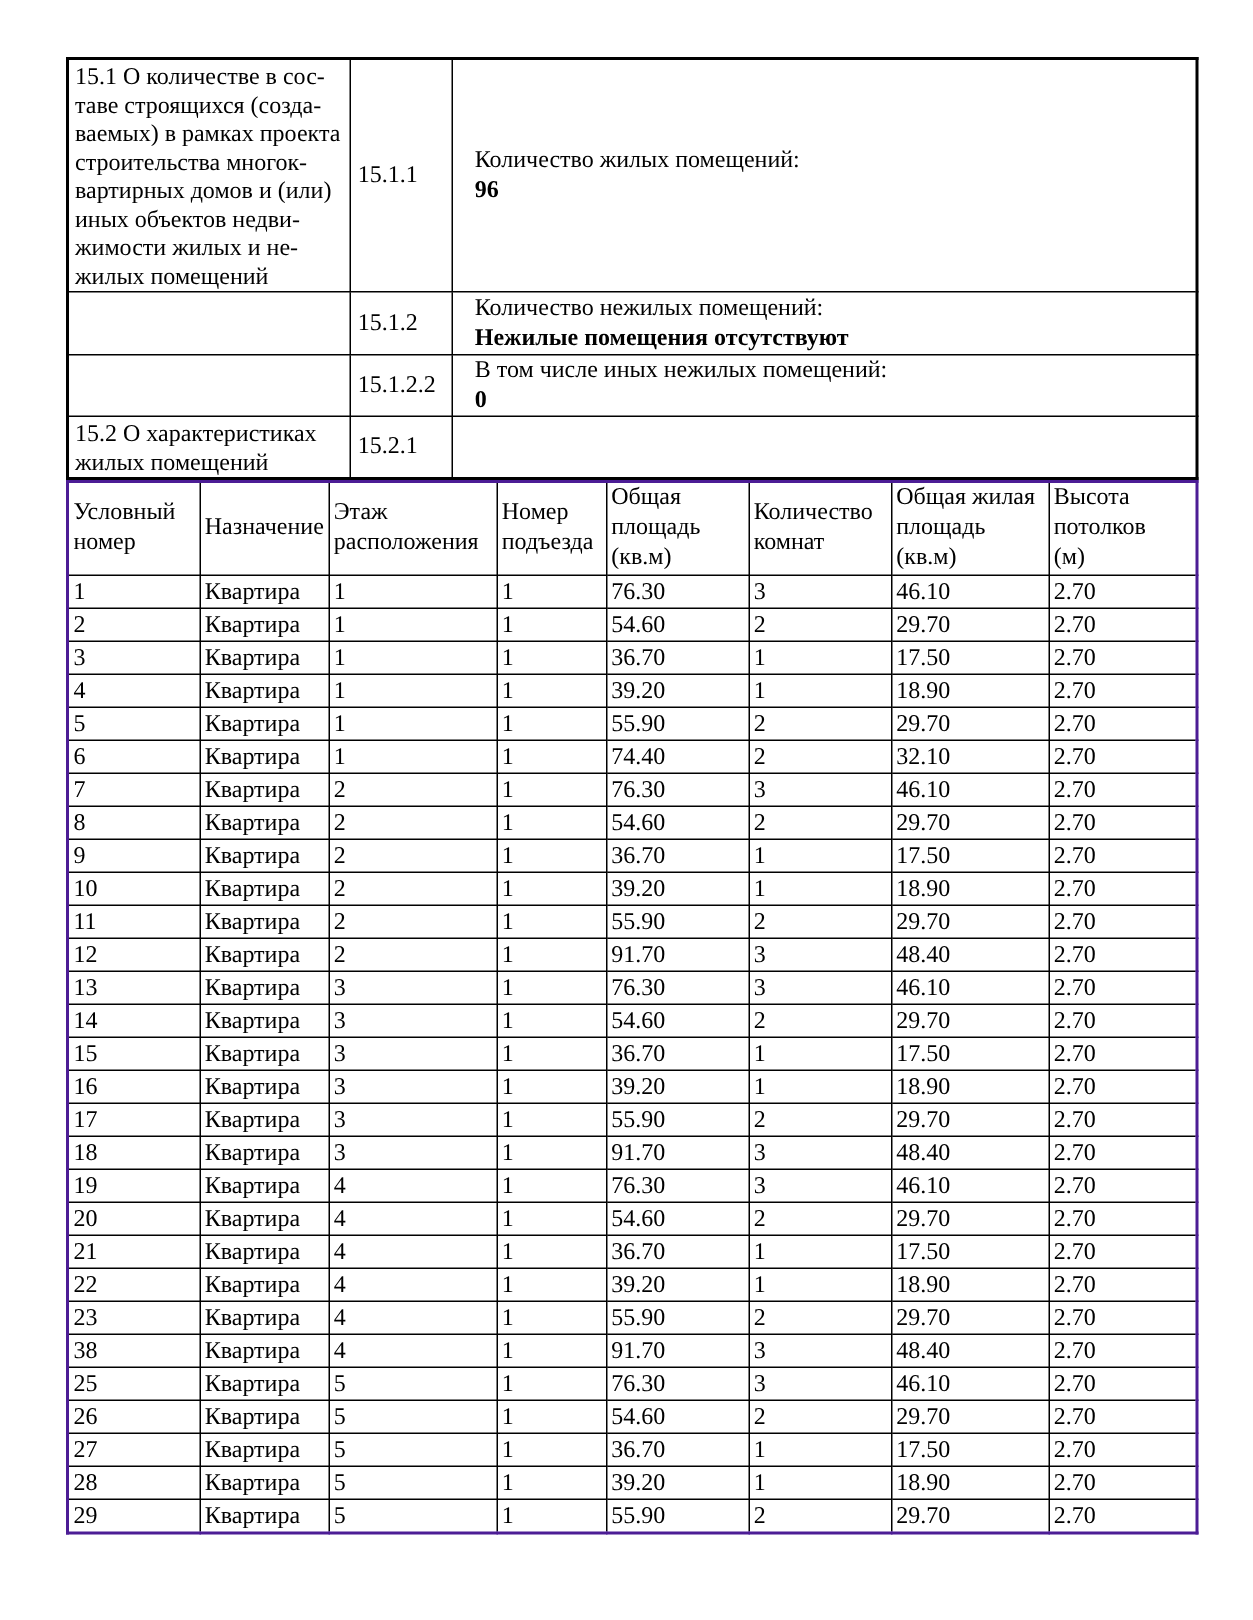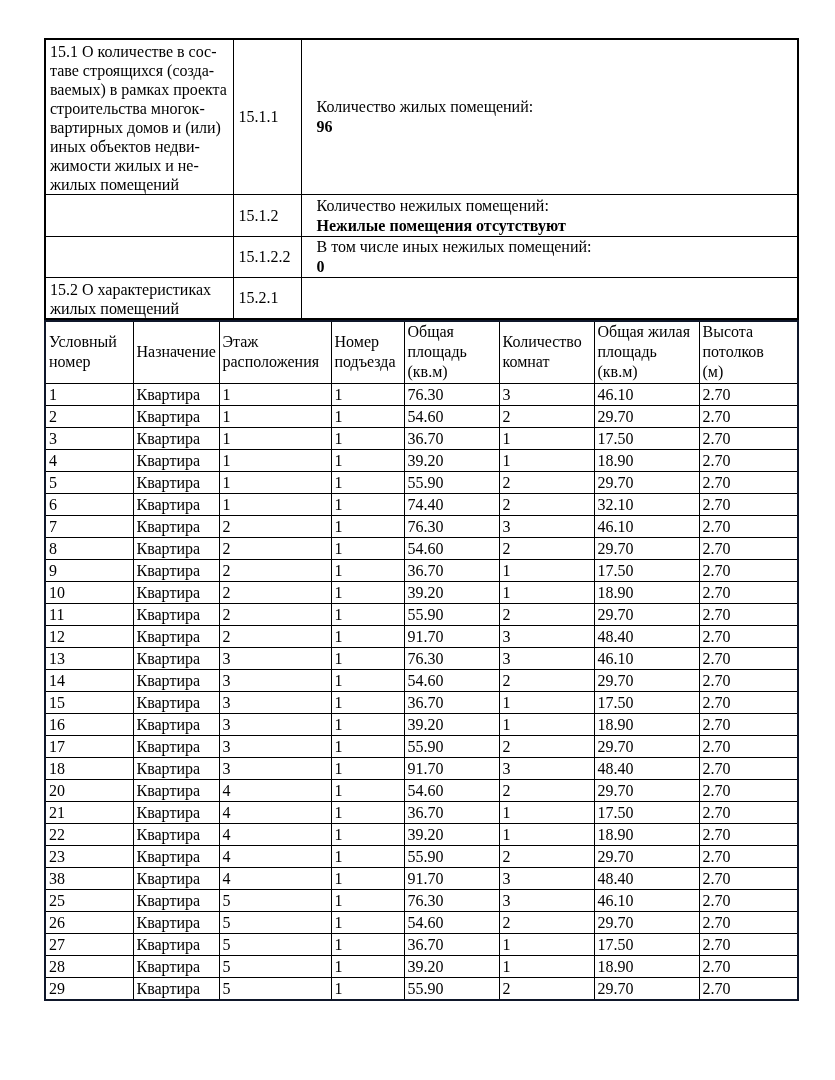--- a/index.html
+++ b/index.html
@@ -27,7 +27,7 @@
     overflow: hidden;
   }
   .info-table { border: 2px solid #000; }
-  .apt-table  { border: 2px solid #0f172a; }
+  .apt-table  { border: 2px solid #4c1d95; }
 
   
   .info-table td { font-size: 16px; vertical-align: middle; }

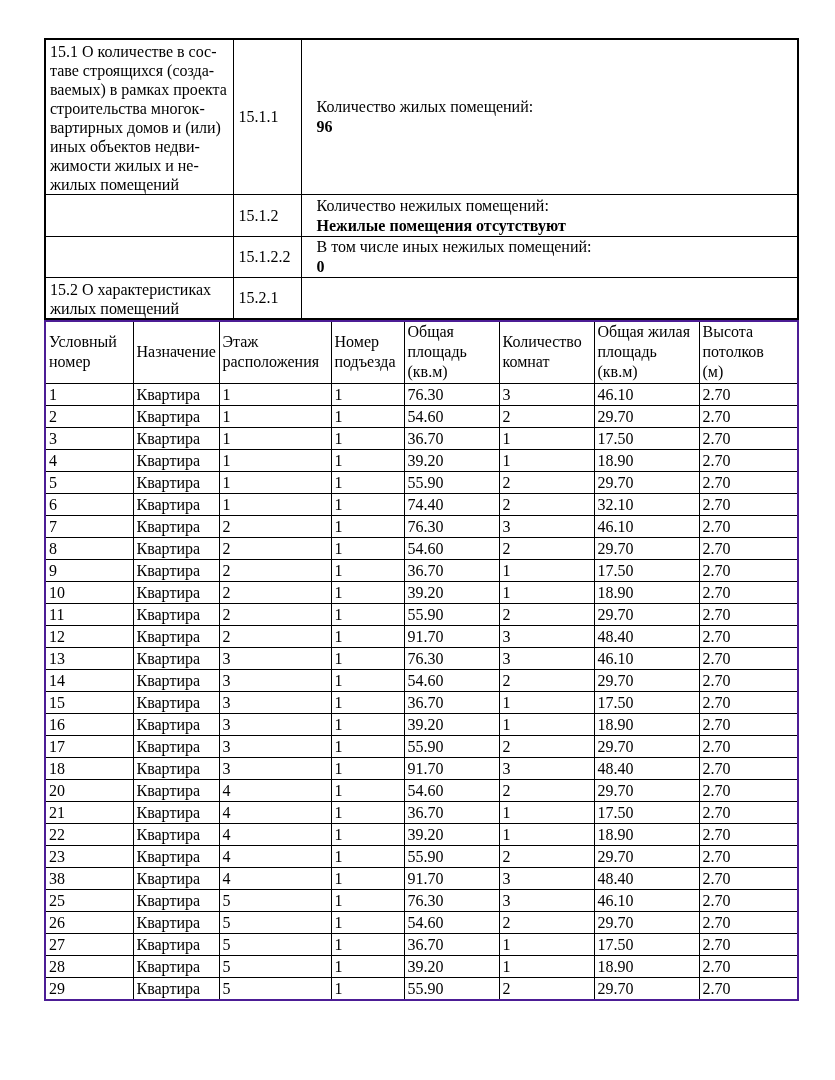--- a/index.html
+++ b/index.html
@@ -330,6 +330,16 @@
           <td>2.70</td>
         </tr>
         <tr>
+          <td>19</td>
+          <td>Квартира</td>
+          <td>4</td>
+          <td>1</td>
+          <td>76.30</td>
+          <td>3</td>
+          <td>46.10</td>
+          <td>2.70</td>
+        </tr>
+        <tr>
           <td>20</td>
           <td>Квартира</td>
           <td>4</td>

